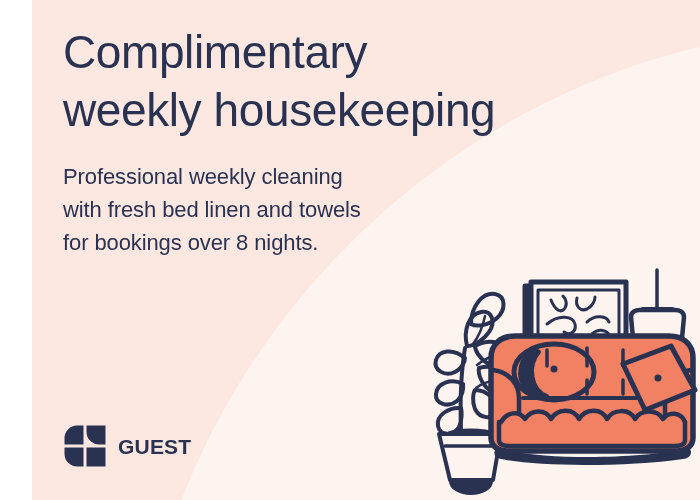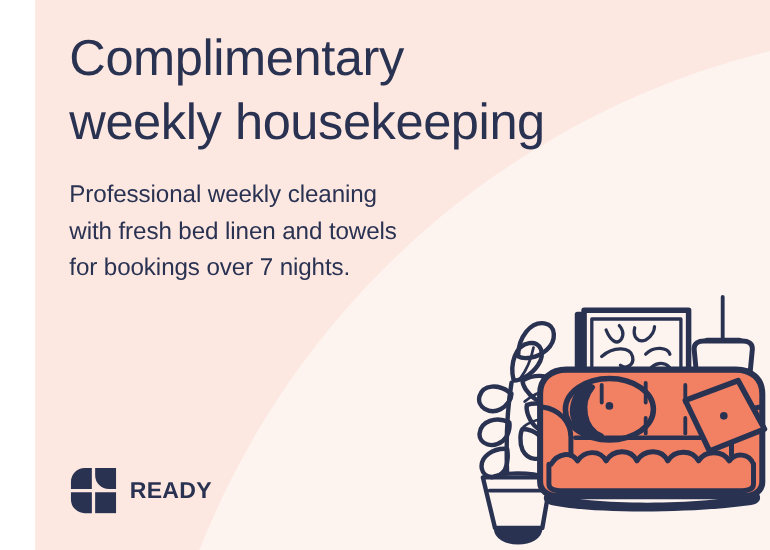--- a/index.html
+++ b/index.html
@@ -99,7 +99,7 @@
 
     <div class="subcopy">Professional weekly cleaning
 with fresh bed linen and towels
-for bookings over 7 nights.</div>
+for bookings over 8 nights.</div>
 
     <div class="logo">
       <svg class="logo-mark" viewBox="0 0 44 44">

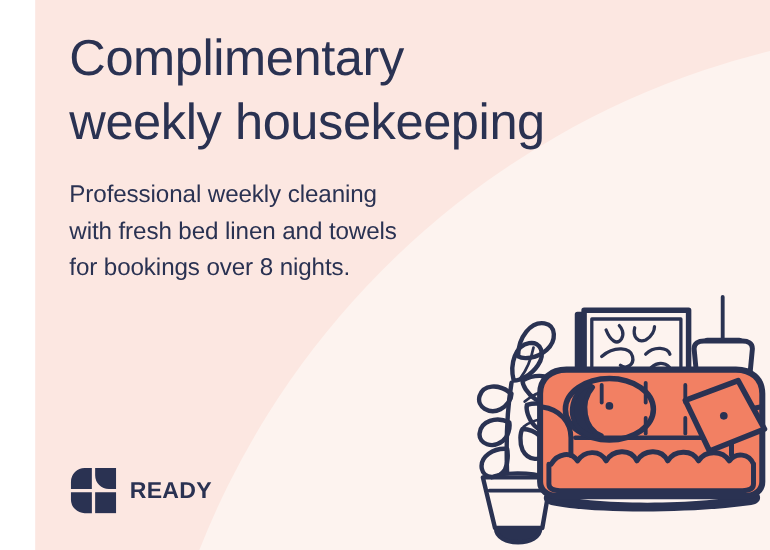--- a/index.html
+++ b/index.html
@@ -113,7 +113,7 @@
         <rect x="23.5" y="23.5" width="19" height="19" fill="#2A3252"></rect>
       </svg>
       <div class="logo-text">
-        <div>READY</div>
+        <div>GUEST</div>
       </div>
     </div>
 

